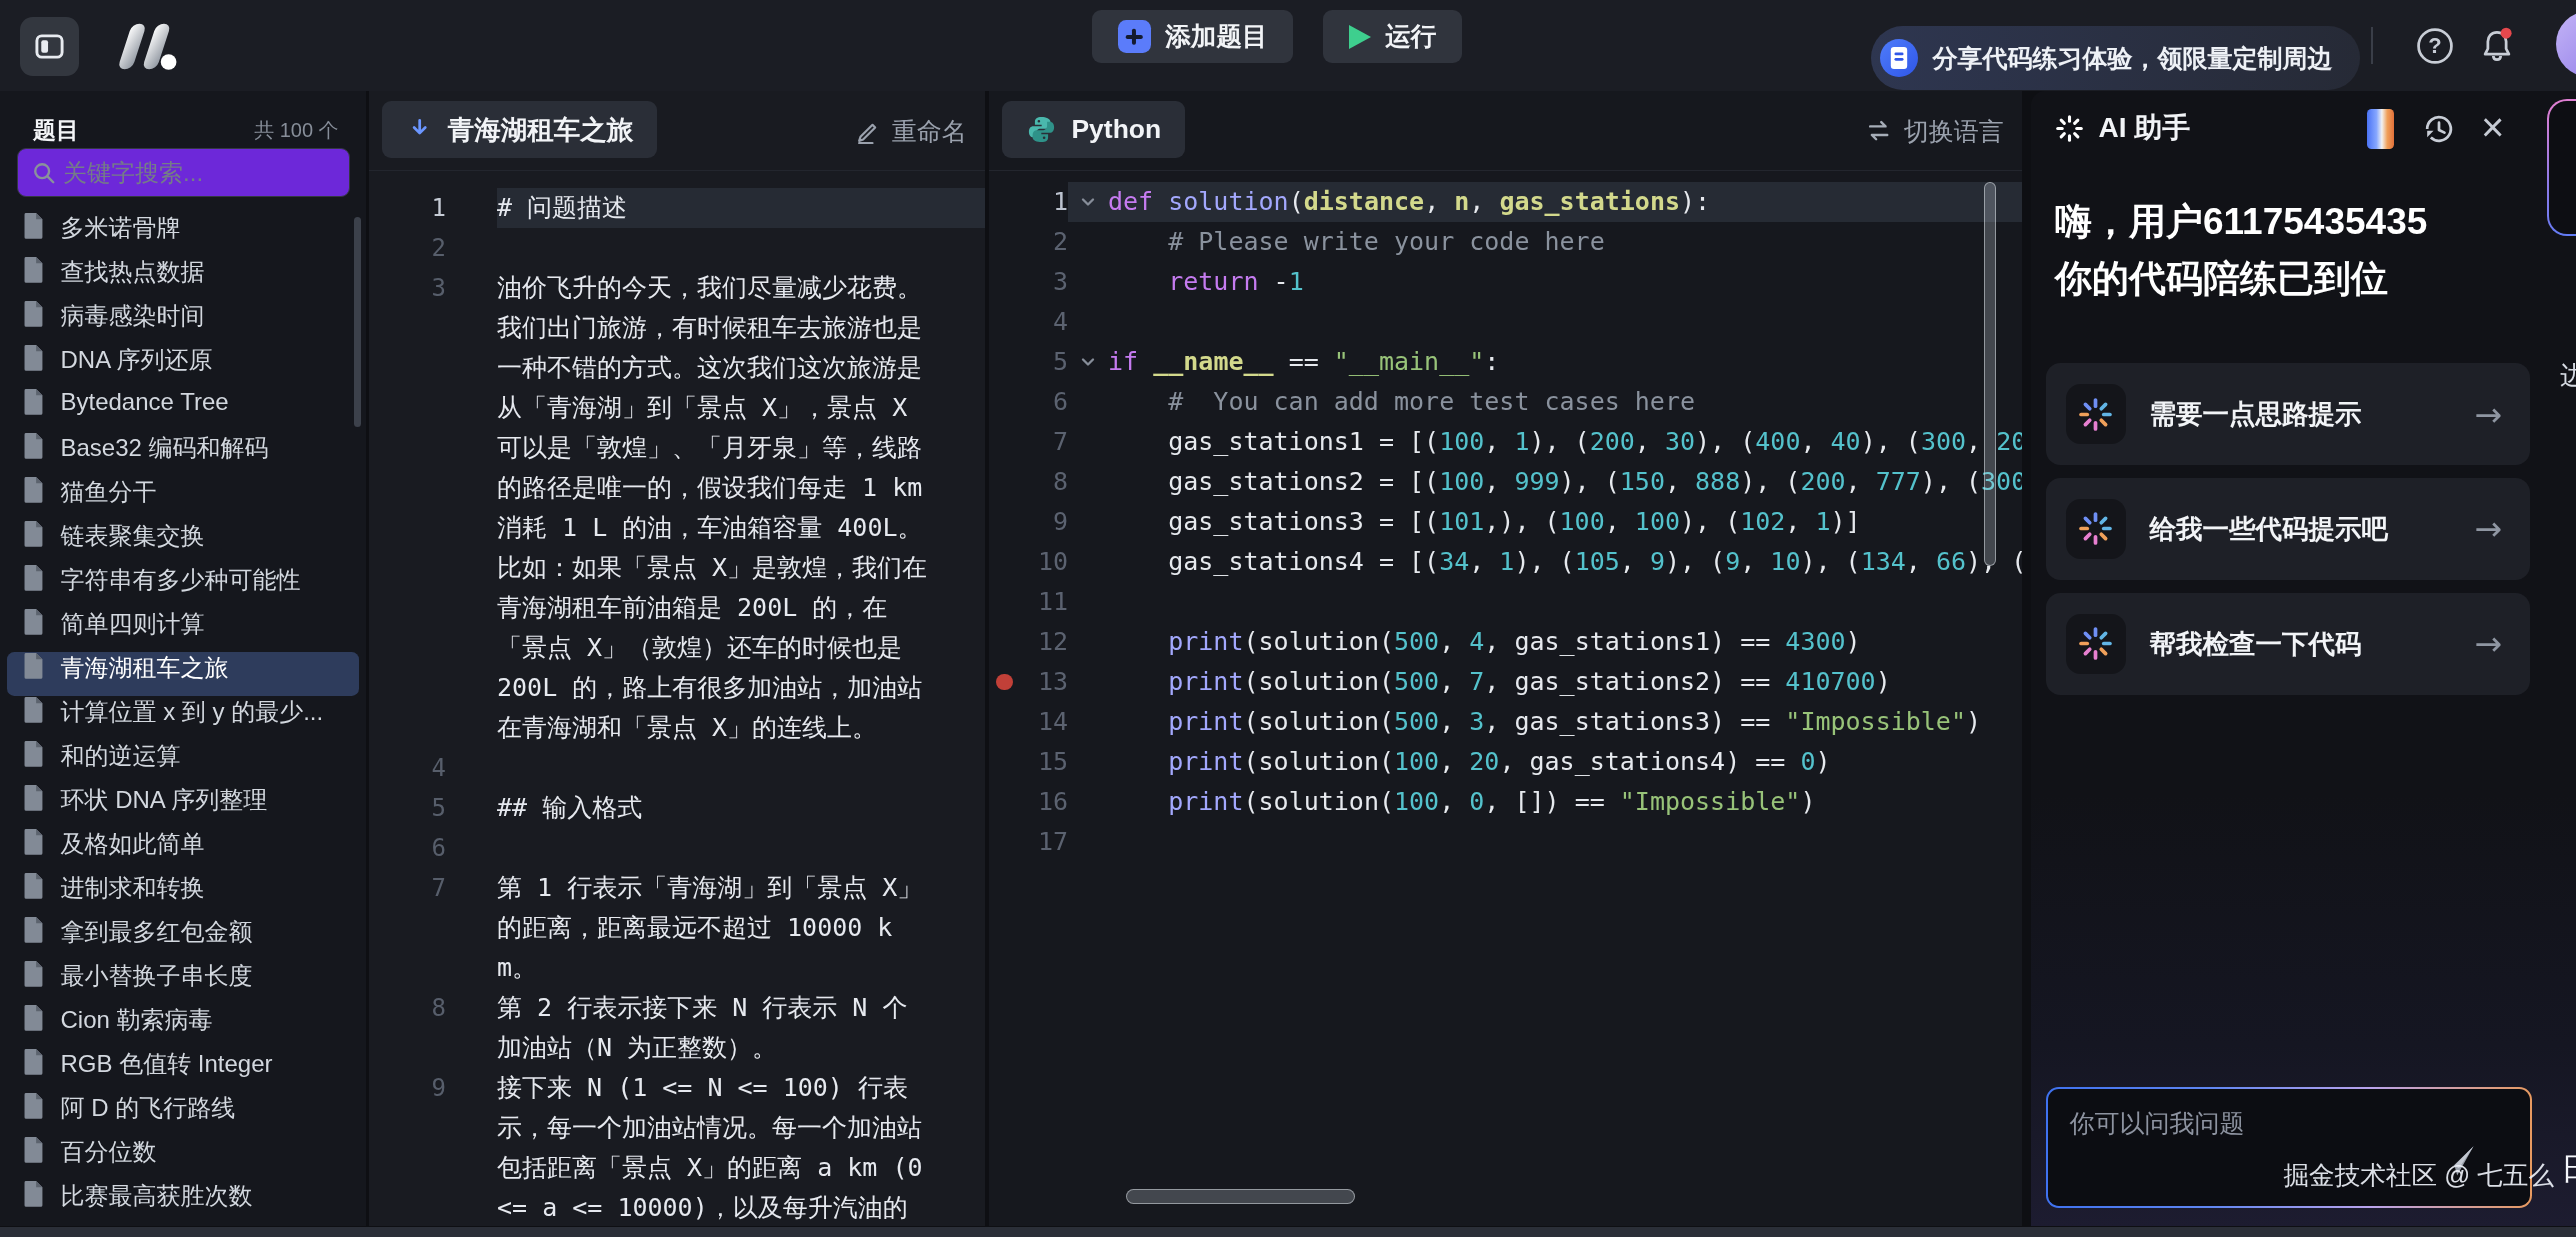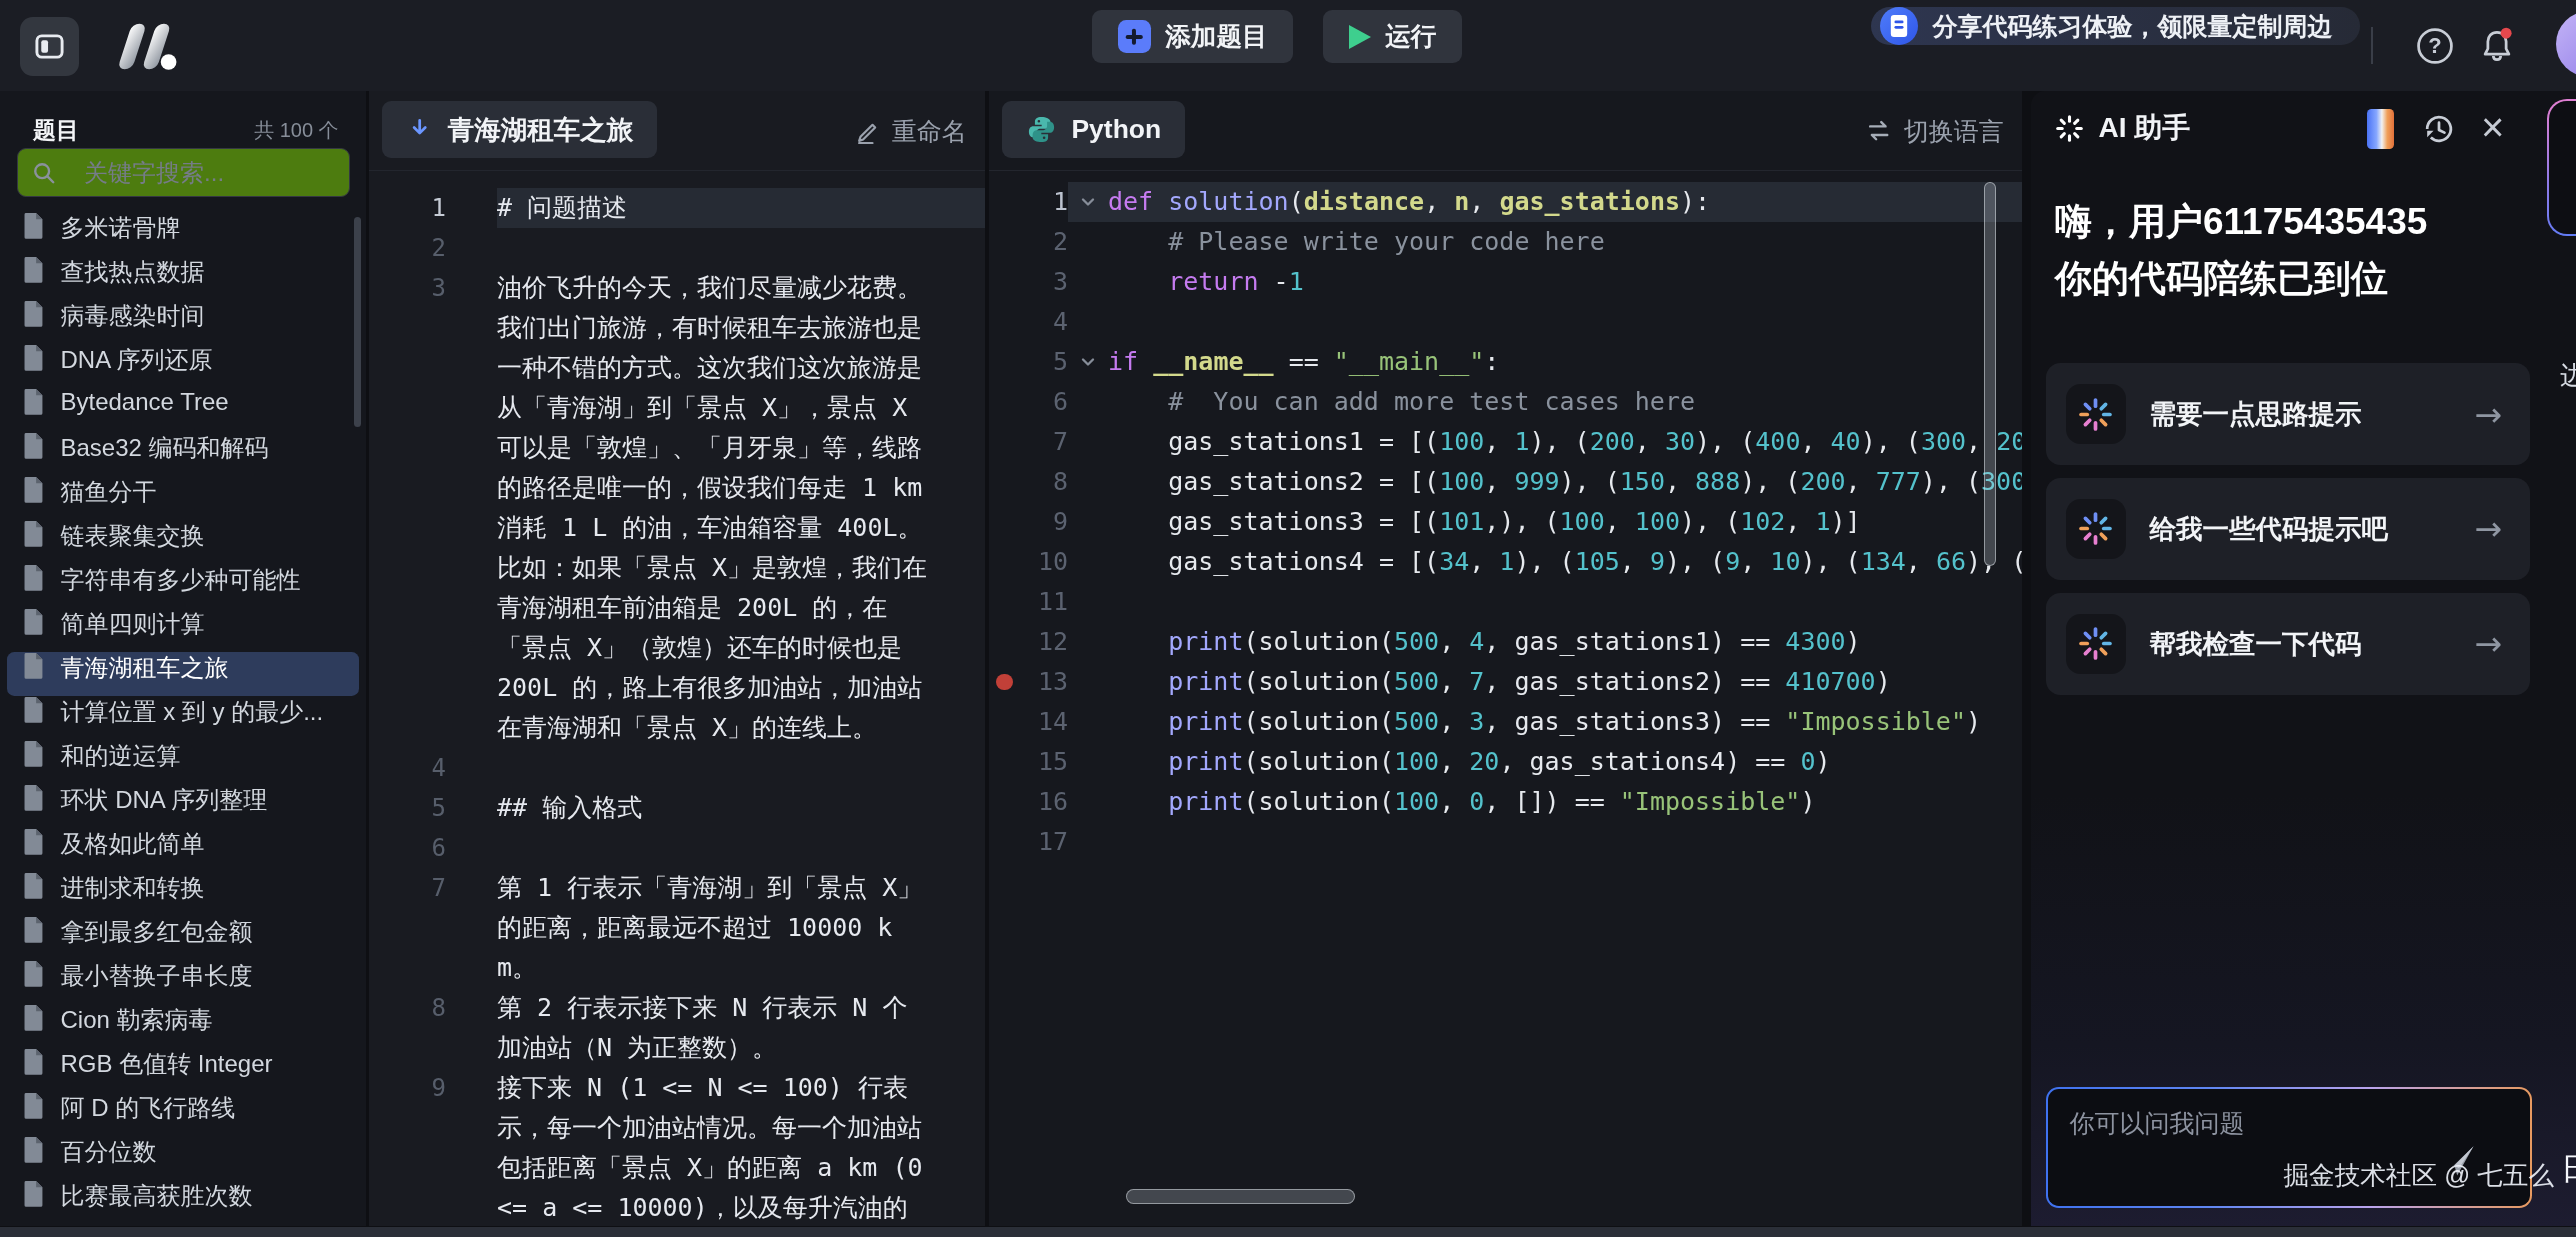--- a/index.html
+++ b/index.html
@@ -25,7 +25,7 @@
   .plus-sq::before { width:16.5px; height:4.1px; border-radius:1.8px; }
   .plus-sq::after { width:4.1px; height:16.5px; border-radius:1.8px; }
   .play-tri { width:0; height:0; border-left:22px solid #3ecf8e; border-top:12.8px solid transparent; border-bottom:12.8px solid transparent; }
-  .tb-banner { position:absolute; right:216px; top:7px; height:38px; border-radius:913px; background:linear-gradient(90deg,#2e3650,#262a36); display:flex; align-items:center; gap:14.6px; padding:0 27.4px 0 9.1px; }
+  .tb-banner { position:absolute; right:216px; top:26px; height:64px; border-radius:913px; background:linear-gradient(90deg,#2e3650,#262a36); display:flex; align-items:center; gap:14.6px; padding:0 27.4px 0 9.1px; }
   .banner-ic { width:38px; height:38px; border-radius:50%; background:linear-gradient(135deg,#4f7cfa,#2f56e8); display:flex; align-items:center; justify-content:center; }
   .tb-banner .txt { font-size:25px; font-weight:700; color:#eef1f6; }
   .tb-div { position:absolute; left:2371px; top:27.4px; width:1.8px; height:37px; background:#3a3e48; }

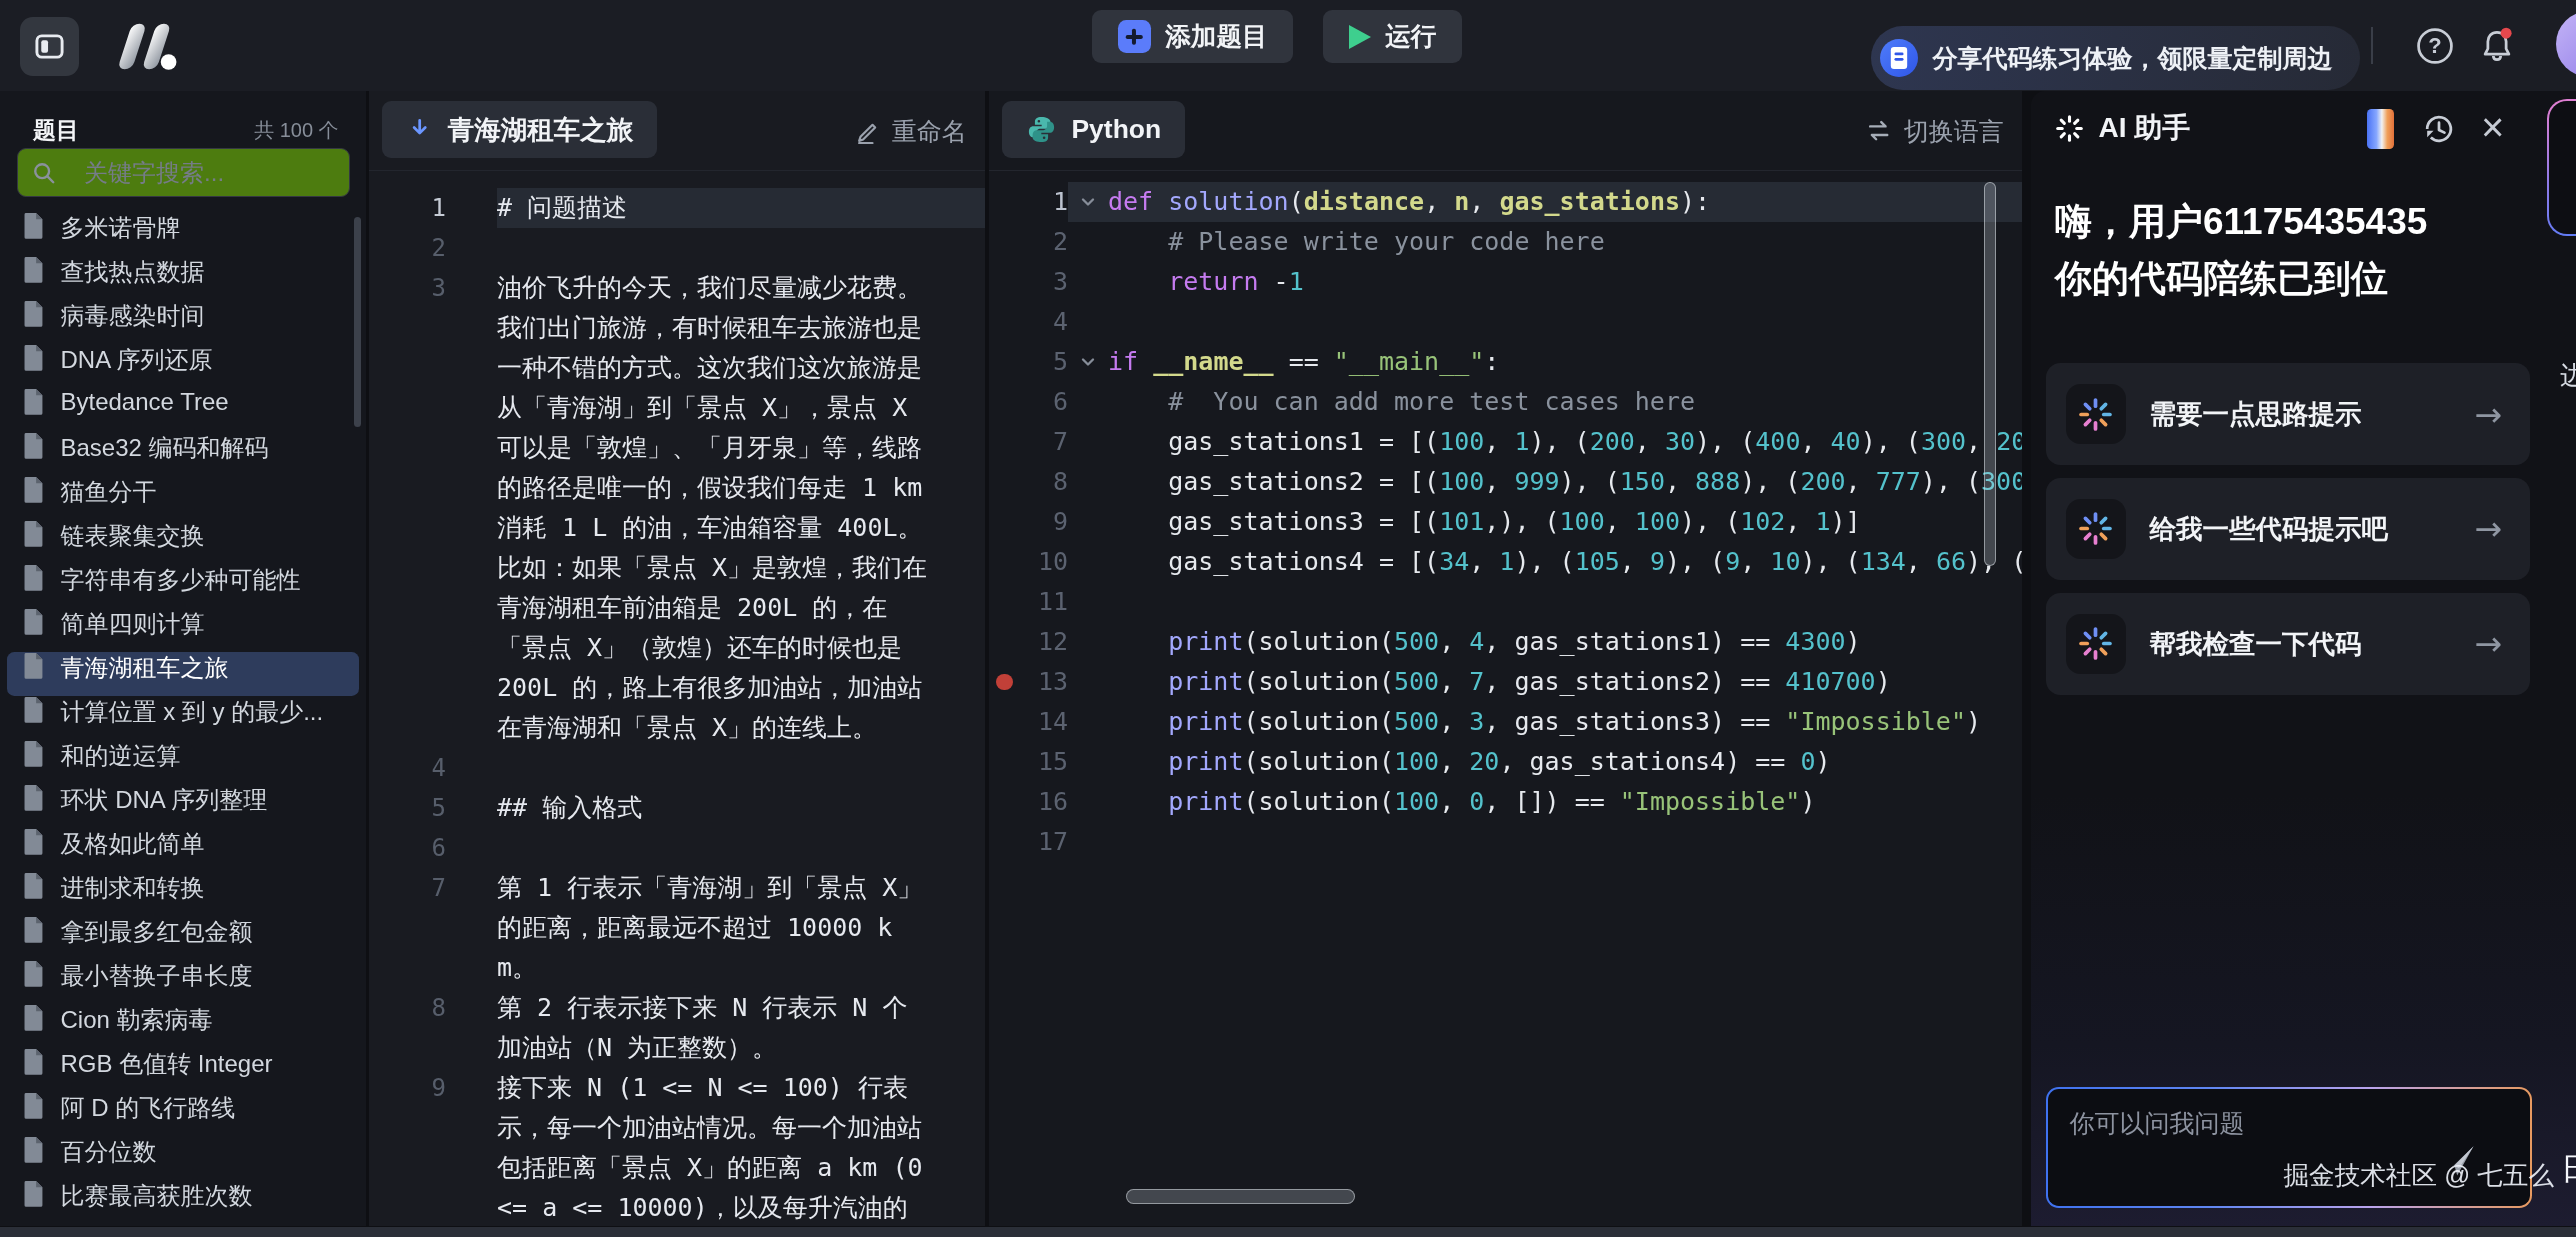--- a/index.html
+++ b/index.html
@@ -45,7 +45,7 @@
   .sb-head { display:flex; align-items:center; justify-content:space-between; padding:24px 27.4px 0 33px; }
   .sb-title { font-size:23px; font-weight:700; color:#f2f4f7; }
   .sb-count { font-size:20px; color:#878e99; }
-  .sb-search { position:absolute; left:16.5px; top:57px; width:333px; height:49px; background:#4d7c0f; border:0.9px solid #343842; border-radius:9.1px; display:flex; align-items:center; gap:28px; padding:0 14.6px; }
+  .sb-search { position:absolute; left:16.5px; top:57px; width:333px; height:49px; background:#6d28d9; border:0.9px solid #343842; border-radius:9.1px; display:flex; align-items:center; gap:7px; padding:0 14.6px; }
   .sb-search input { background:transparent; border:none; outline:none; color:#d6dae1; font-size:24px; width:256px; font-family:inherit; }
   .sb-search input::placeholder { color:#757c88; }
   .sb-list { position:absolute; left:0; top:121px; width:366px; }

